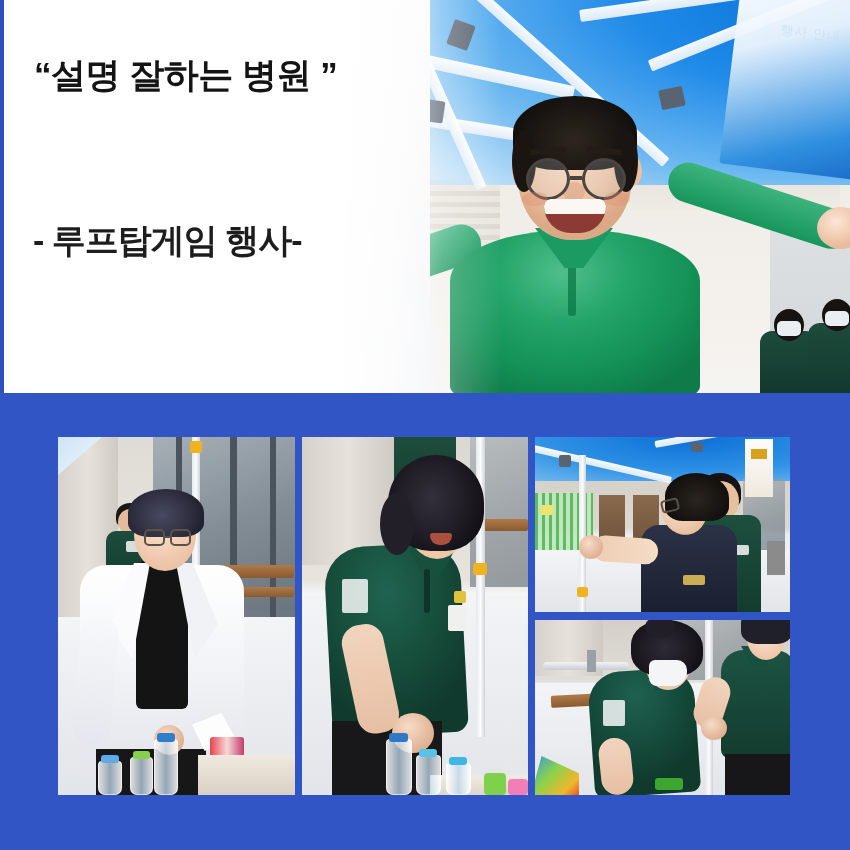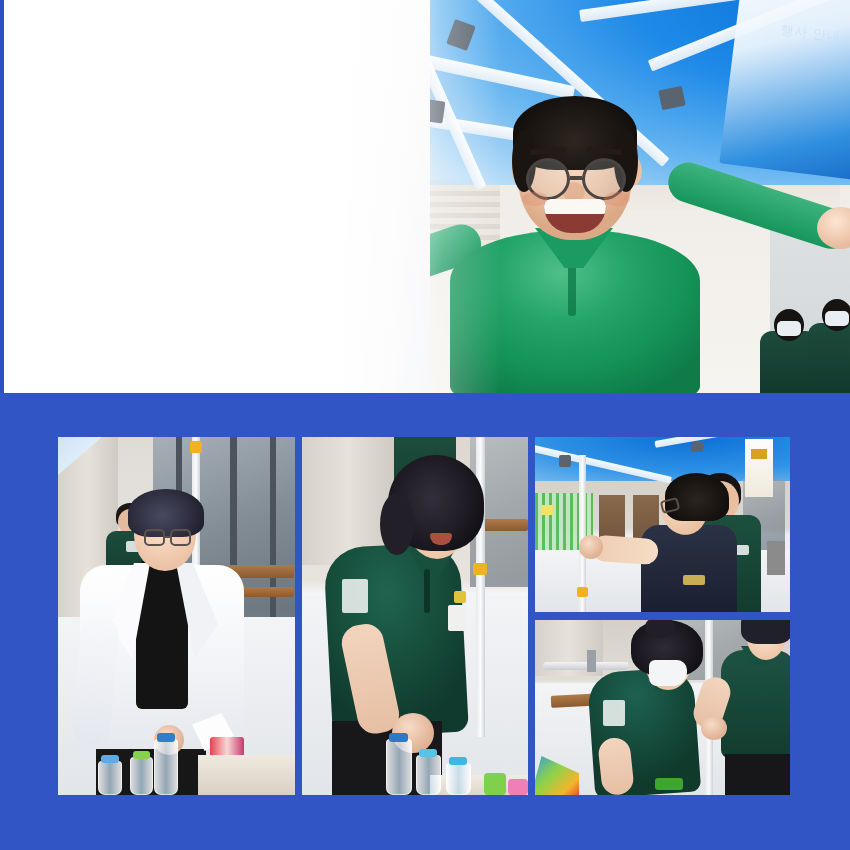--- a/index.html
+++ b/index.html
@@ -308,6 +308,7 @@
   <div id="hero-fade"></div>
 
   <div id="headline">
+    <div class="quote">“설명 잘하는 병원 ”</div>
   </div>
 
   <div id="hero-left-edge"></div>

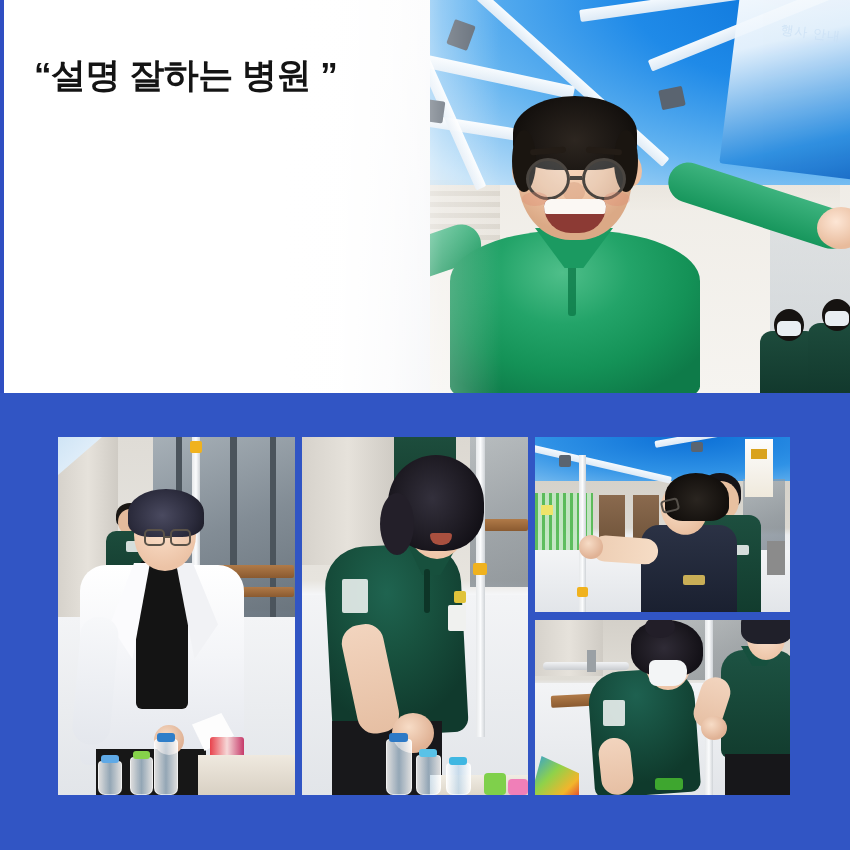--- a/index.html
+++ b/index.html
@@ -309,6 +309,7 @@
 
   <div id="headline">
     <div class="quote">“설명 잘하는 병원 ”</div>
+    <div class="subtitle">- 루프탑게임 행사-</div>
   </div>
 
   <div id="hero-left-edge"></div>

